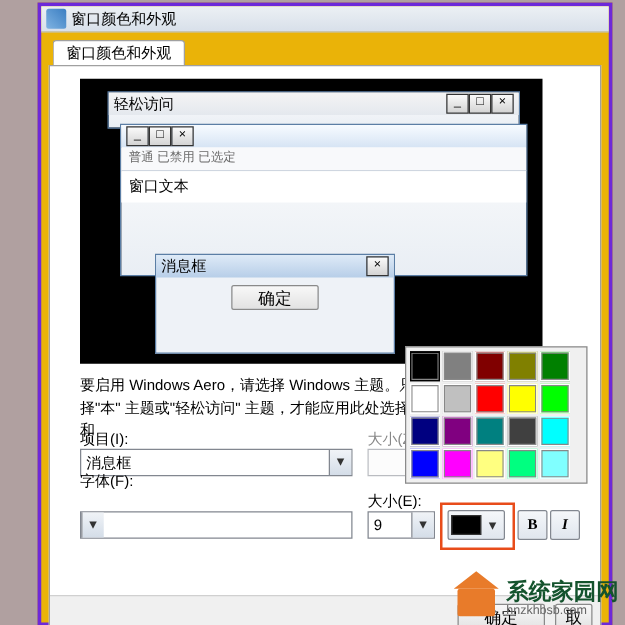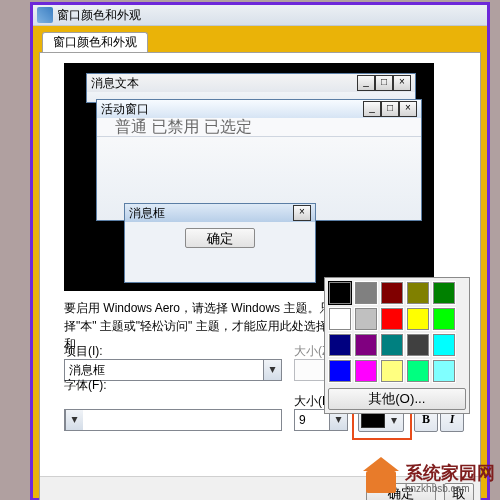--- a/index.html
+++ b/index.html
@@ -83,7 +83,7 @@
 
       <div class="ghost-win" style="left:22px;top:10px;width:328px;height:28px">
         <div class="win-title inactive">
-          <span>消息文本</span>
+          <span>轻松访问</span>
           <div class="sysbox">
             <div class="sysbtn">_</div>
             <div class="sysbtn">□</div>

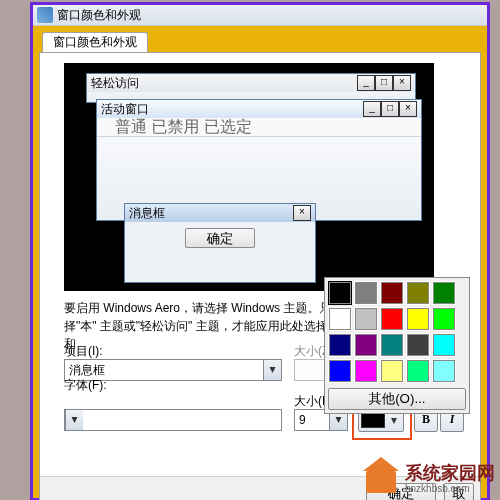--- a/index.html
+++ b/index.html
@@ -94,7 +94,6 @@
 
       <div class="ghost-win" style="left:32px;top:36px;width:324px;height:120px">
         <div class="win-title">
-          <span>活动窗口</span>
           <div class="sysbox">
             <div class="sysbtn">_</div>
             <div class="sysbtn">□</div>

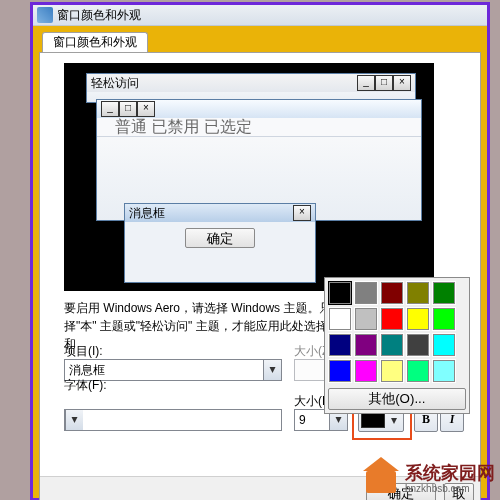--- a/index.html
+++ b/index.html
@@ -18,7 +18,7 @@
   .win-title span{flex:1}
   .sysbox{display:flex;gap:0}
   .sysbtn{width:16px;height:14px;border:1px solid #333;background:linear-gradient(#fafafa,#d4d4d4);font:10px/12px sans-serif;text-align:center;cursor:default}
-  .menu-bar{height:18px;padding:0 18px;line-height:18px;background:#f8f9fb;border-bottom:1px solid #cfd6e0;color:#6a6a6a;font-size:16px}
+  .menu-bar{height:18px;padding:0 6px;line-height:18px;background:#f8f9fb;border-bottom:1px solid #cfd6e0;color:#6a6a6a;font-size:10px}
   .win-body{padding:4px 6px;background:#fff}
 
   .msg-box{position:absolute;background:#eef2f7;border:1px solid #5b7ea5}

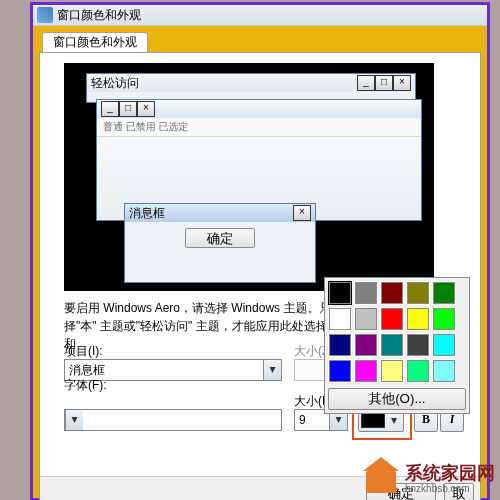--- a/index.html
+++ b/index.html
@@ -101,6 +101,7 @@
           </div>
         </div>
         <div class="menu-bar">普通   已禁用   已选定</div>
+        <div class="win-body">窗口文本</div>
       </div>
 
       <div class="msg-box" style="left:60px;top:140px;width:190px;height:78px">

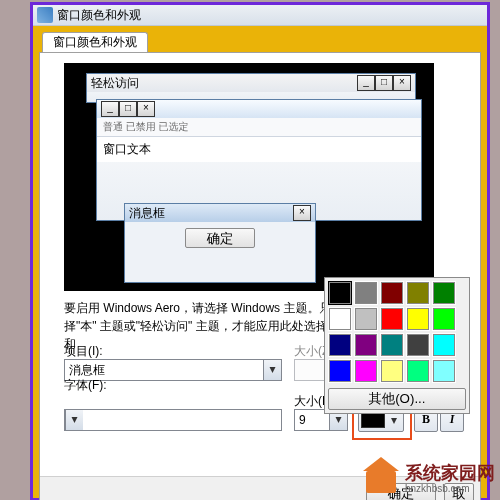--- a/index.html
+++ b/index.html
@@ -181,7 +181,6 @@
       <div class="cw" style="background: rgb(0, 255, 128);"></div>
       <div class="cw" style="background: rgb(128, 255, 255);"></div>
     </div>
-  <button class="other">其他(O)...</button>
 </div>
 
 <div class="wm">

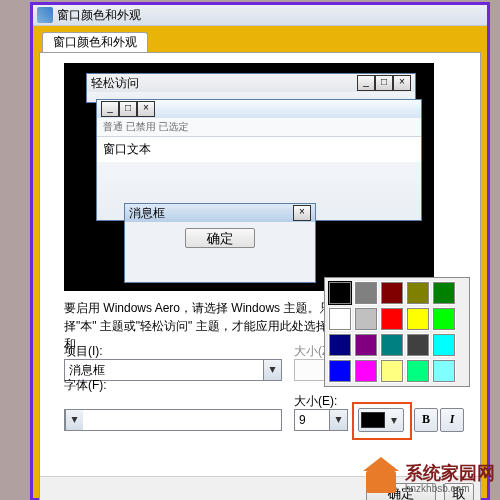--- a/index.html
+++ b/index.html
@@ -61,7 +61,7 @@
   .wm .house{width:36px;height:36px;position:relative}
   .wm .house:before{content:"";position:absolute;left:3px;top:12px;width:30px;height:22px;background:#e87b2a;border-radius:2px}
   .wm .house:after{content:"";position:absolute;left:0;top:-2px;width:0;height:0;border-left:18px solid transparent;border-right:18px solid transparent;border-bottom:14px solid #e87b2a}
-  .wm .txt1{font:700 18px 'Microsoft YaHei';color:#7f1d1d}
+  .wm .txt1{font:700 18px 'Microsoft YaHei';color:#14532d}
   .wm .txt2{font:10px Arial;color:#666;margin-top:-2px}
 </style>
 </head>

